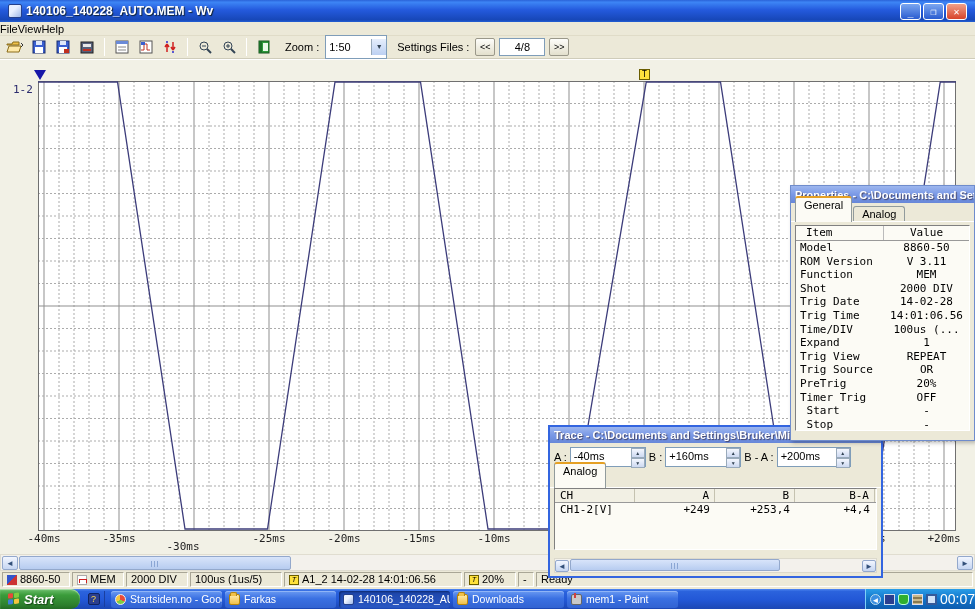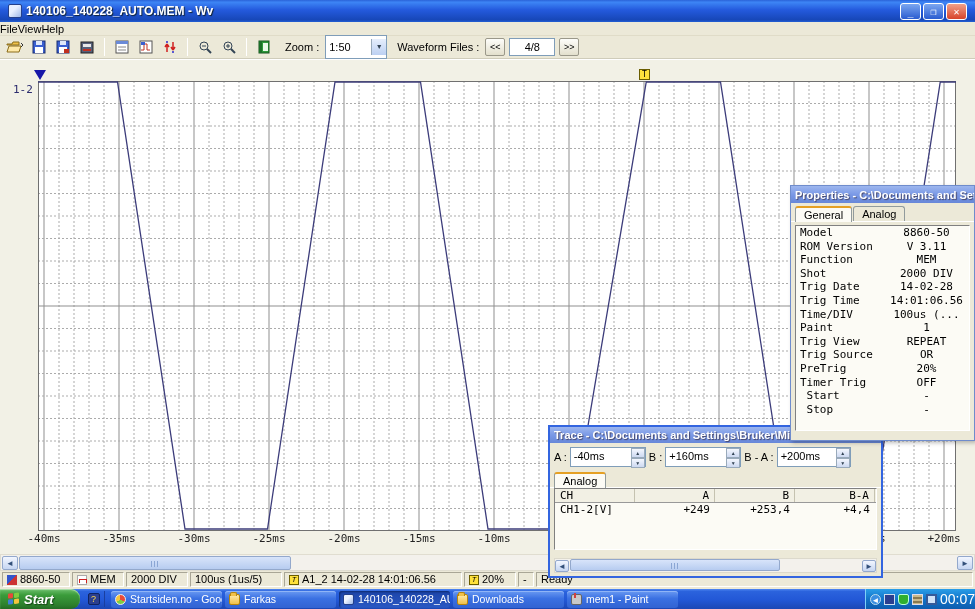--- a/index.html
+++ b/index.html
@@ -226,7 +226,7 @@
       <span class="cval">1:50</span>
       <span class="cbtn">▼</span>
     </span>
-    <span class="tlabel">Waveform Files :</span>
+    <span class="tlabel">Settings Files :</span>
     <span class="pagerbtn">&lt;&lt;</span>
     <span class="pagerbox">4/8</span>
     <span class="pagerbtn">&gt;&gt;</span>

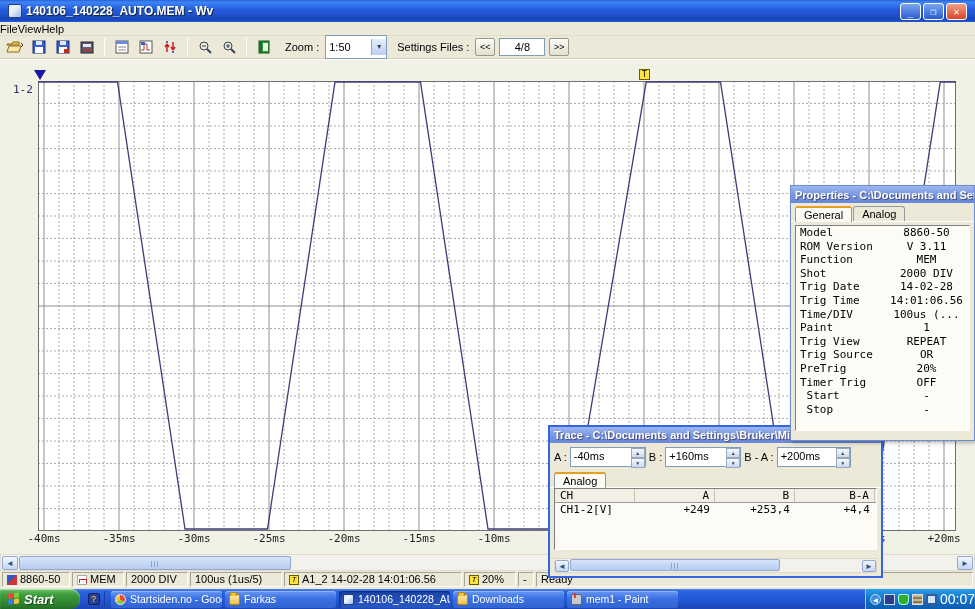--- a/index.html
+++ b/index.html
@@ -62,7 +62,7 @@
     background:linear-gradient(180deg,#9db6ee 0%,#7a99e6 50%,#6787d8 100%); white-space:nowrap; overflow:hidden; text-shadow:1px 1px 1px #446; }
   .tabrow { display:flex; align-items:flex-end; height:19px; padding-left:4px; border-bottom:1px solid #fff; }
   .tab { border:1px solid #919b9c; border-bottom:none; border-radius:3px 3px 0 0; padding:1px 8px 0; background:#ece9d8; margin-right:1px; height:15px; }
-  .tab.active { background:#fcfbf5; height:16px; position:relative; top:1px; border-top:2px solid #e5a024; }
+  .tab.active { background:#fcfbf5; height:26px; position:relative; top:1px; border-top:2px solid #e5a024; }
 
   #props-win { left:790px; top:185px; width:185px; height:256px; border:1px solid #6f8ccc; z-index:30; box-shadow:2px 2px 4px rgba(0,0,0,.25); }
   .ptablewrap { margin:3px 4px 4px; border:1px solid; border-color:#808080 #fff #fff #808080; background:#fcfbf5; height:206px; overflow:hidden; }

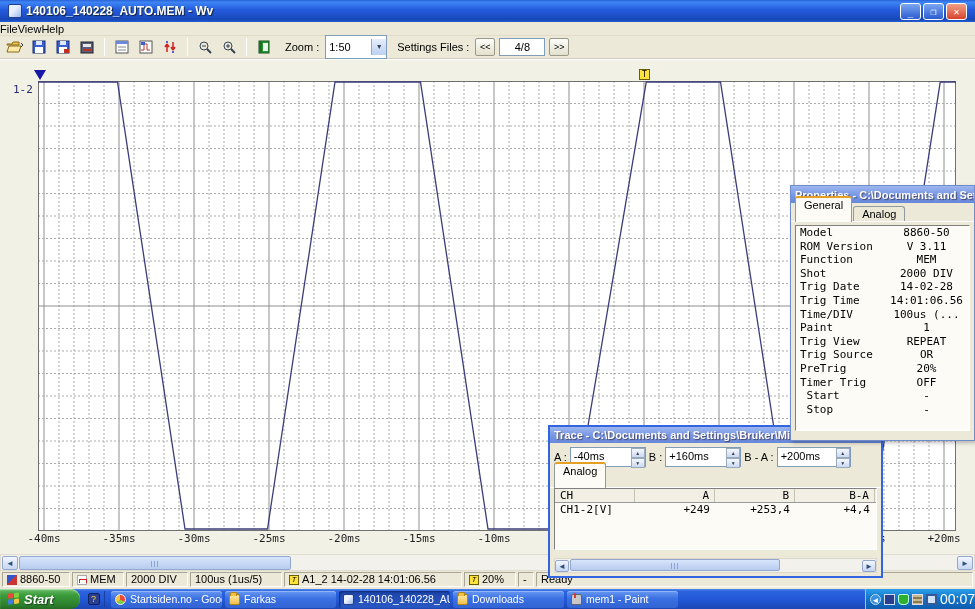--- a/index.html
+++ b/index.html
@@ -439,6 +439,10 @@
       <span class="tab">Analog</span>
     </div>
     <div class="ptablewrap">
+      <div class="phead">
+        <span class="pi">Item</span>
+        <span class="pv">Value</span>
+      </div>
       <div id="props-rows">
           <div class="prow">
             <span class="pi">Model</span>

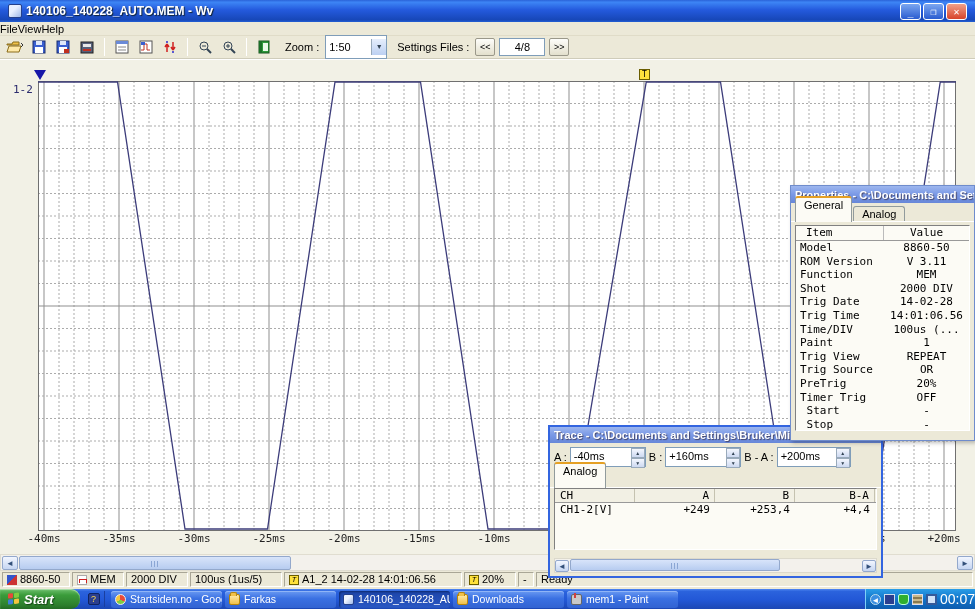--- a/index.html
+++ b/index.html
@@ -473,7 +473,7 @@
             <span class="pv">100us (...</span>
           </div>
           <div class="prow">
-            <span class="pi">Paint</span>
+            <span class="pi">Expand</span>
             <span class="pv">1</span>
           </div>
           <div class="prow">

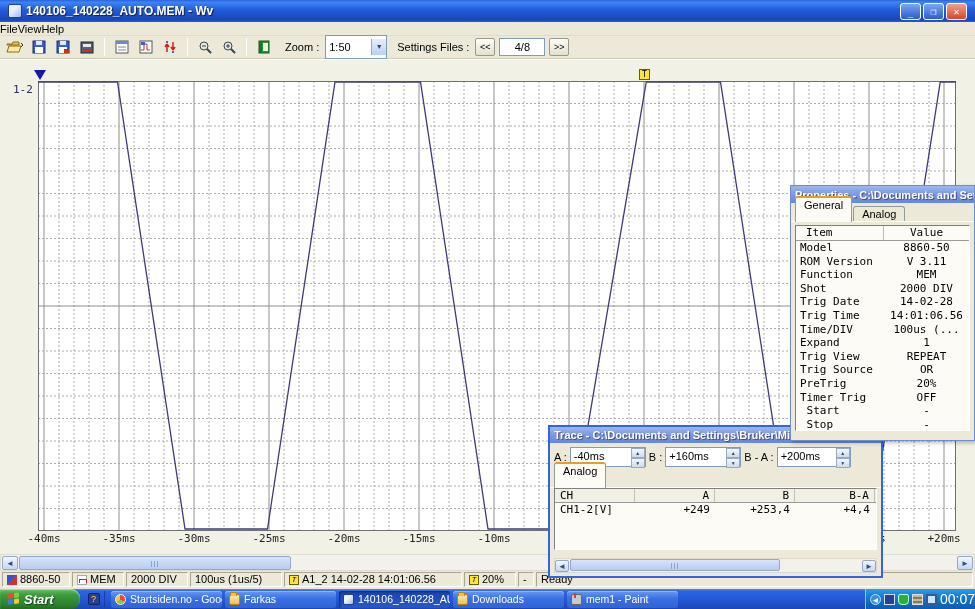--- a/index.html
+++ b/index.html
@@ -324,7 +324,7 @@
     <div id="xlabels">
         <span class="xlab" style="left: 44px;">-40ms</span>
         <span class="xlab" style="left: 119px;">-35ms</span>
-        <span class="xlab" style="left: 194px;">-30ms</span>
+        <span class="xlab" style="left: 183px; margin-top: 8px;">-30ms</span>
         <span class="xlab" style="left: 269px;">-25ms</span>
         <span class="xlab" style="left: 344px;">-20ms</span>
         <span class="xlab" style="left: 419px;">-15ms</span>

